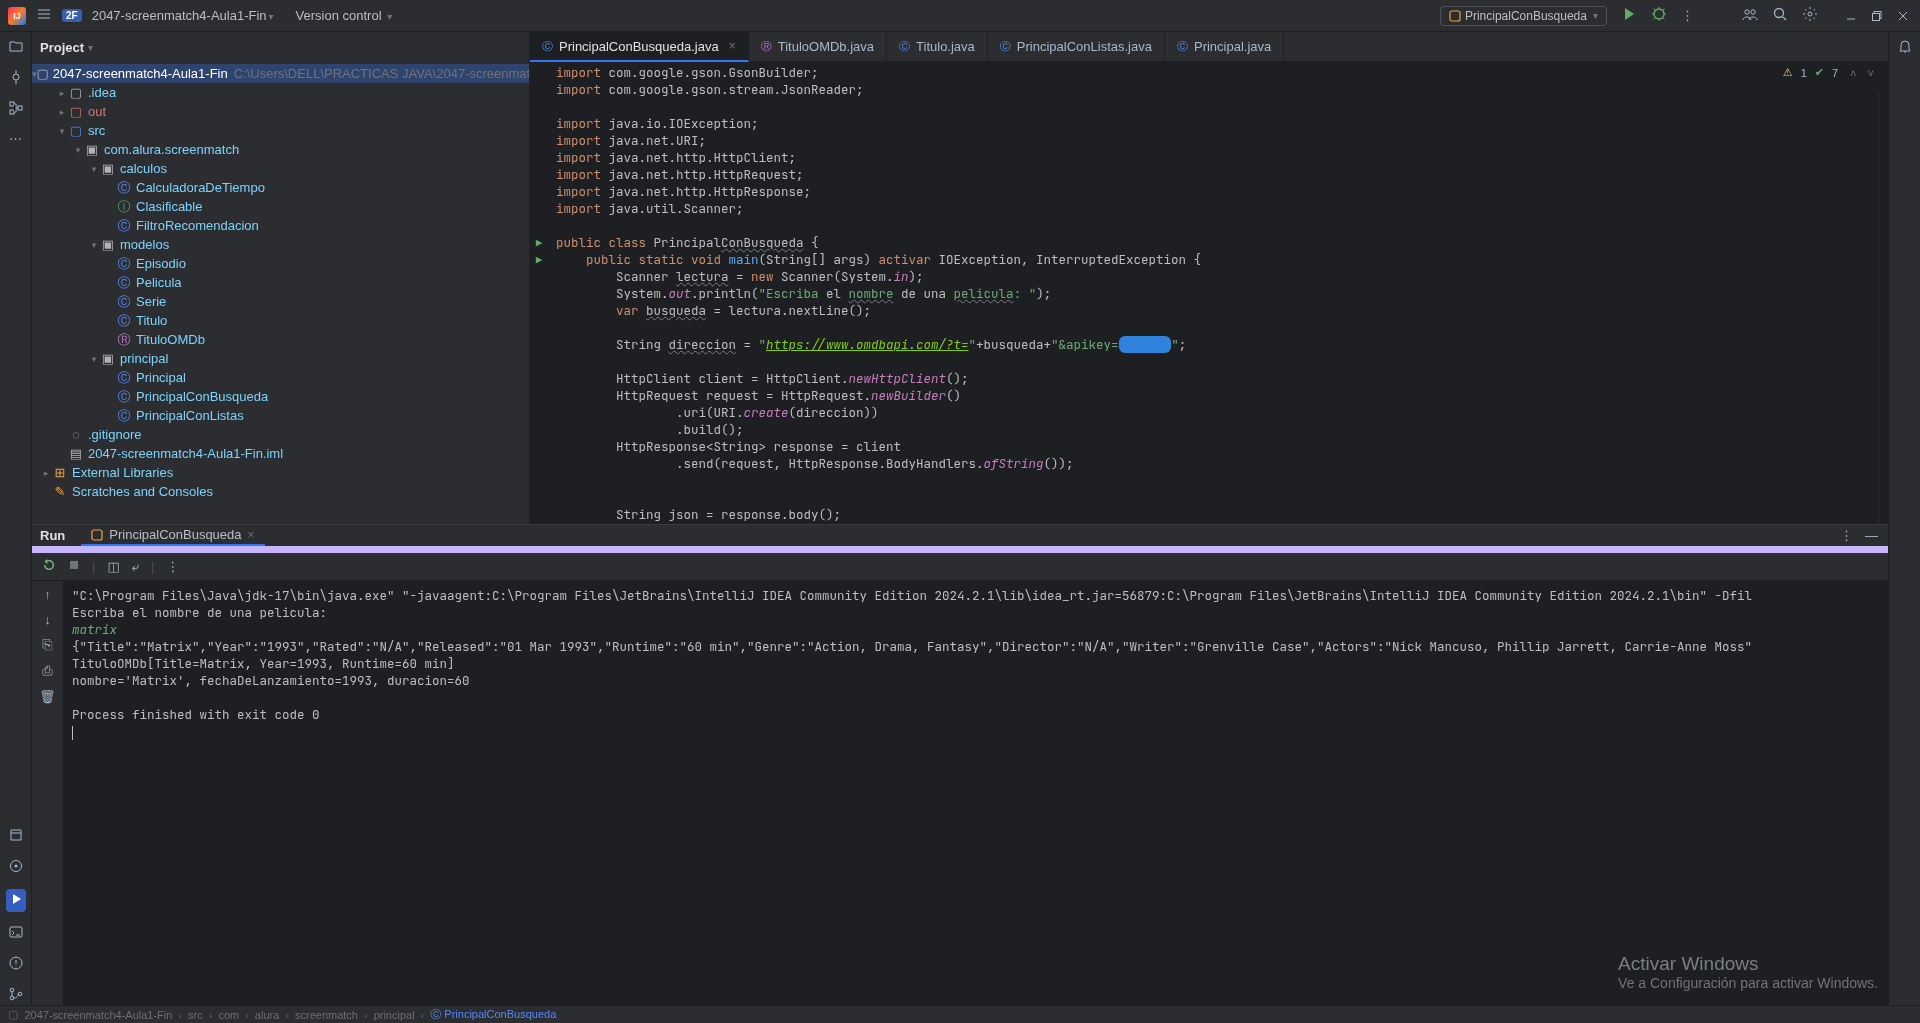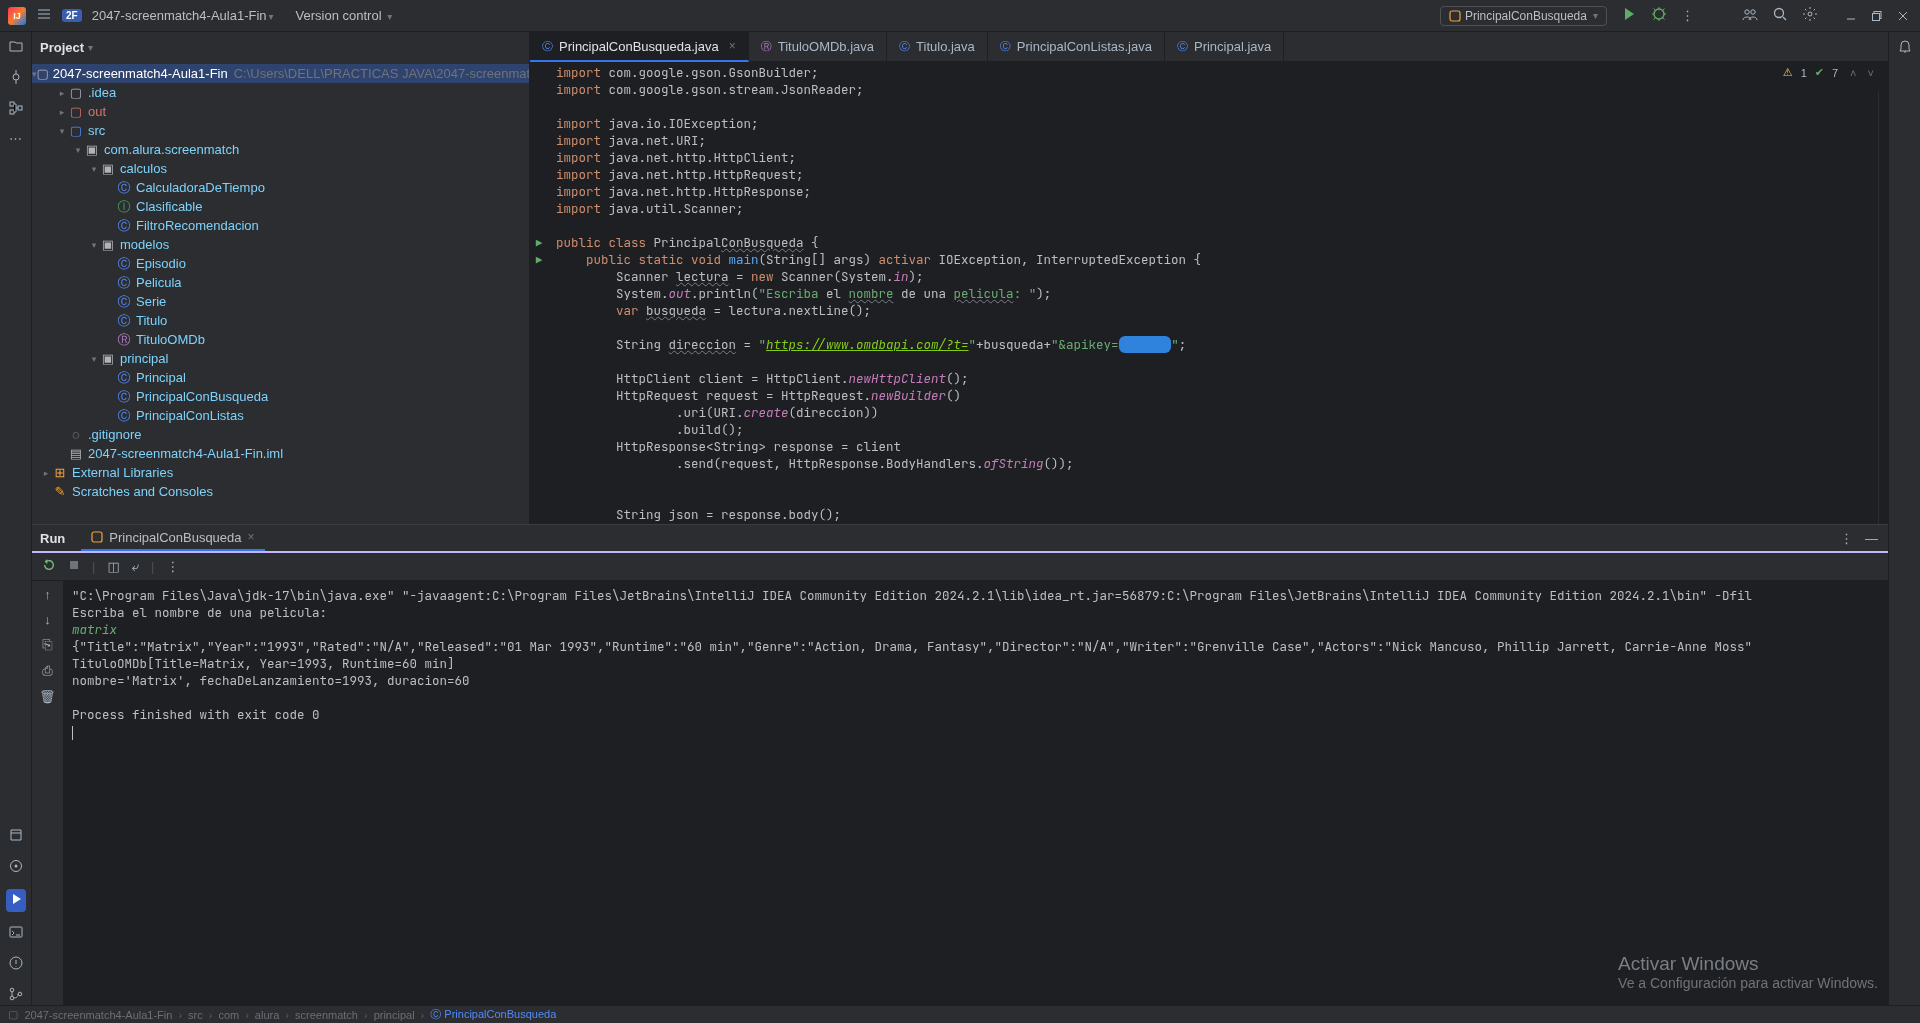--- a/index.html
+++ b/index.html
@@ -175,7 +175,7 @@
 }
 .run-tabbar {
   height: 28px; background: #2b2d30; display: flex; align-items: center;
-  padding-left: 8px; border-bottom: 2px solid #c4b5fd;
+  padding-left: 8px; border-bottom: 7px solid #c4b5fd;
 }
 .run-label { color: #dfe1e5; font-weight: 600; margin-right: 16px; }
 .run-config-tab {

